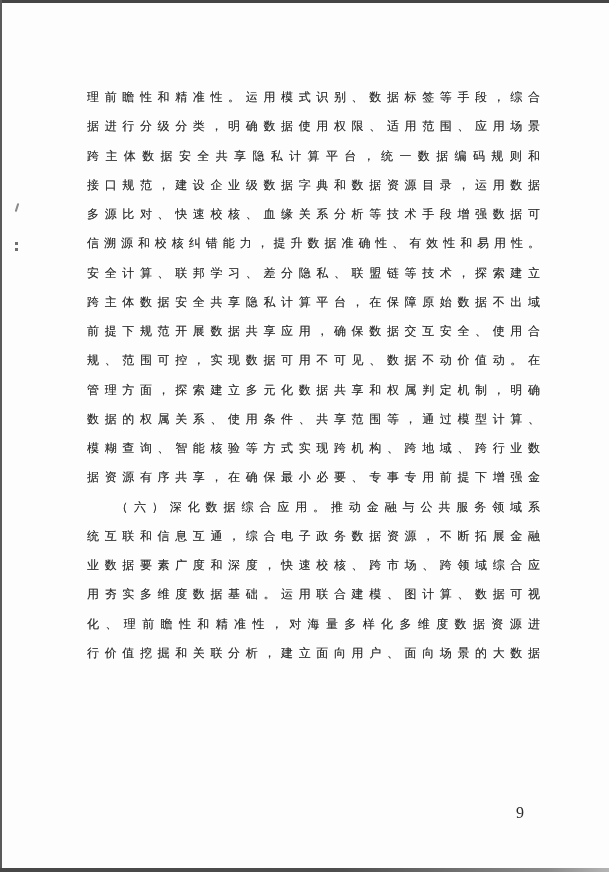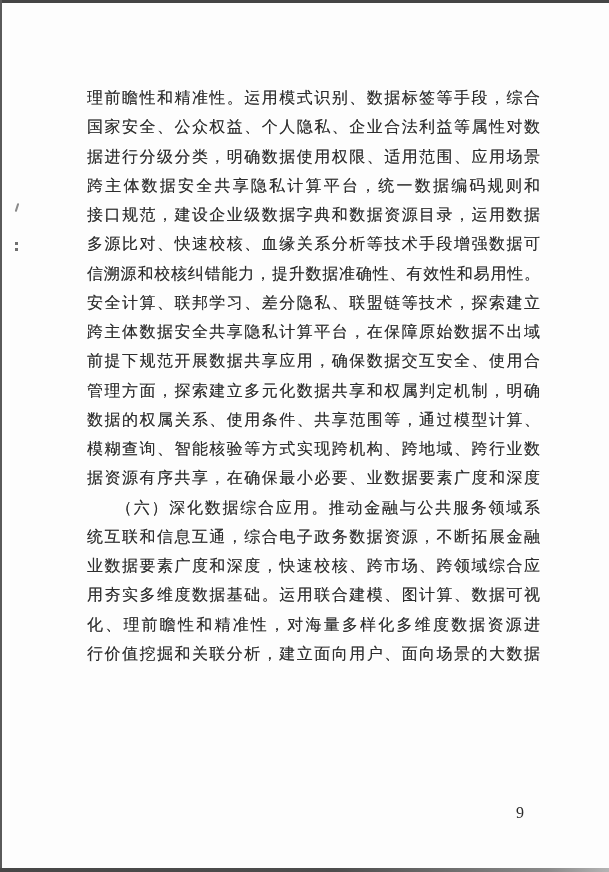--- a/index.html
+++ b/index.html
@@ -42,7 +42,7 @@
   .text-line {
     height: 29.25px;
     line-height: 29.25px;
-    font-size: 16px;
+    font-size: 12px;
     color: #2e2e2e;
     text-align: justify;
     text-align-last: justify;

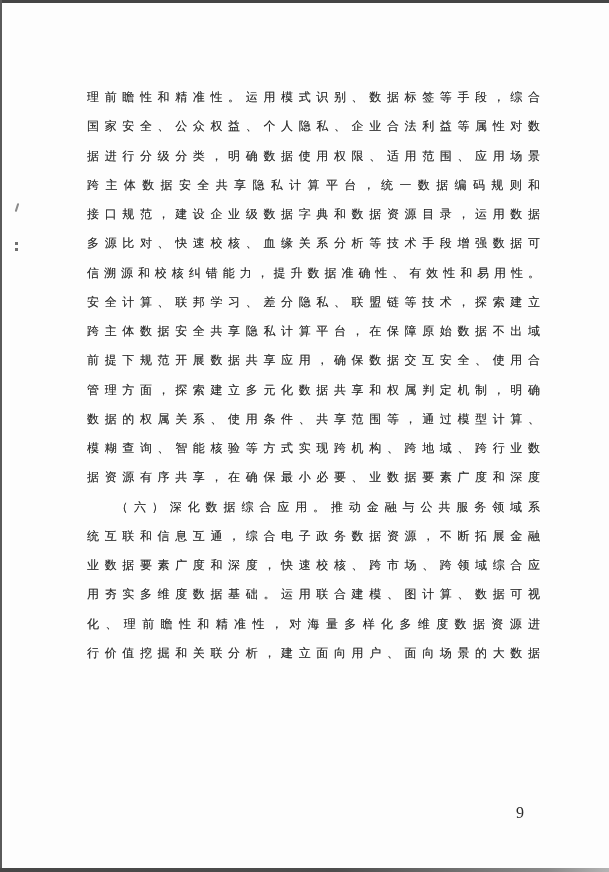--- a/index.html
+++ b/index.html
@@ -100,7 +100,6 @@
 
   <div class="body-text">
       <div class="text-line">理前瞻性和精准性。运用模式识别、数据标签等手段，综合</div>
-      <div class="text-line">国家安全、公众权益、个人隐私、企业合法利益等属性对数</div>
       <div class="text-line">据进行分级分类，明确数据使用权限、适用范围、应用场景</div>
       <div class="text-line">跨主体数据安全共享隐私计算平台，统一数据编码规则和</div>
       <div class="text-line">接口规范，建设企业级数据字典和数据资源目录，运用数据</div>

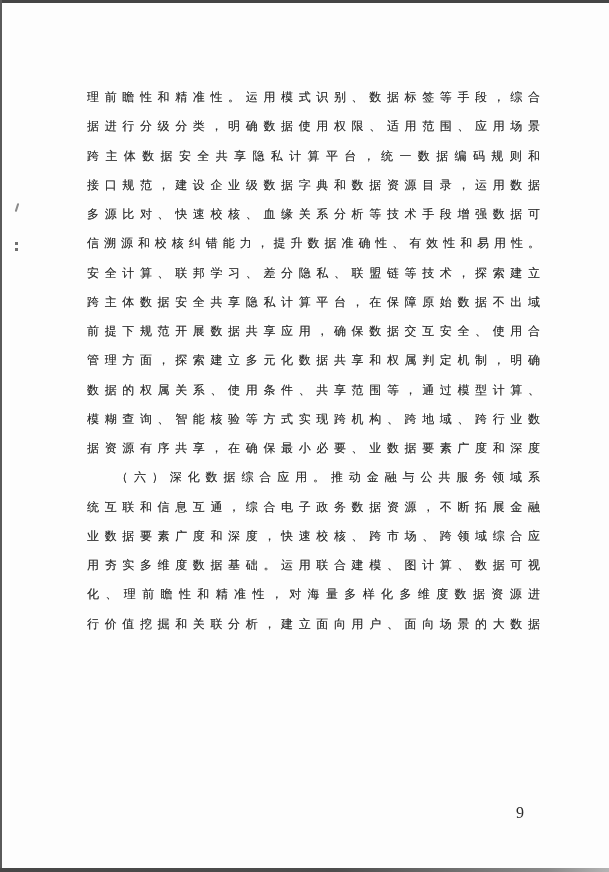--- a/index.html
+++ b/index.html
@@ -108,6 +108,7 @@
       <div class="text-line">安全计算、联邦学习、差分隐私、联盟链等技术，探索建立</div>
       <div class="text-line">跨主体数据安全共享隐私计算平台，在保障原始数据不出域</div>
       <div class="text-line">前提下规范开展数据共享应用，确保数据交互安全、使用合</div>
+      <div class="text-line">规、范围可控，实现数据可用不可见、数据不动价值动。在</div>
       <div class="text-line">管理方面，探索建立多元化数据共享和权属判定机制，明确</div>
       <div class="text-line">数据的权属关系、使用条件、共享范围等，通过模型计算、</div>
       <div class="text-line">模糊查询、智能核验等方式实现跨机构、跨地域、跨行业数</div>

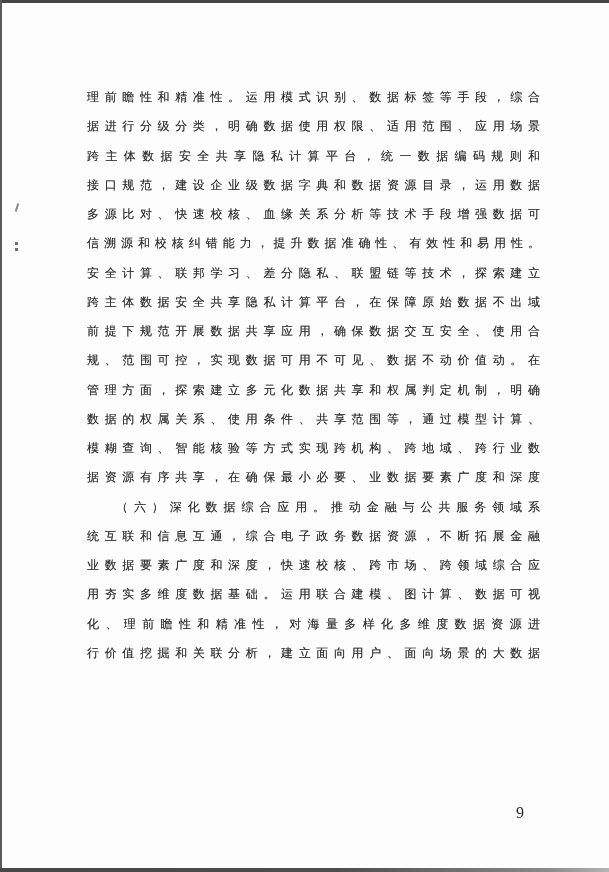--- a/index.html
+++ b/index.html
@@ -112,7 +112,7 @@
       <div class="text-line">管理方面，探索建立多元化数据共享和权属判定机制，明确</div>
       <div class="text-line">数据的权属关系、使用条件、共享范围等，通过模型计算、</div>
       <div class="text-line">模糊查询、智能核验等方式实现跨机构、跨地域、跨行业数</div>
-      <div class="text-line">据资源有序共享，在确保最小必要、业数据要素广度和深度</div>
+      <div class="text-line">据资源有序共享，在确保最小必要、专事专用前提下增强金</div>
       <div class="text-line indent">（六）深化数据综合应用。推动金融与公共服务领域系</div>
       <div class="text-line">统互联和信息互通，综合电子政务数据资源，不断拓展金融</div>
       <div class="text-line">业数据要素广度和深度，快速校核、跨市场、跨领域综合应</div>

